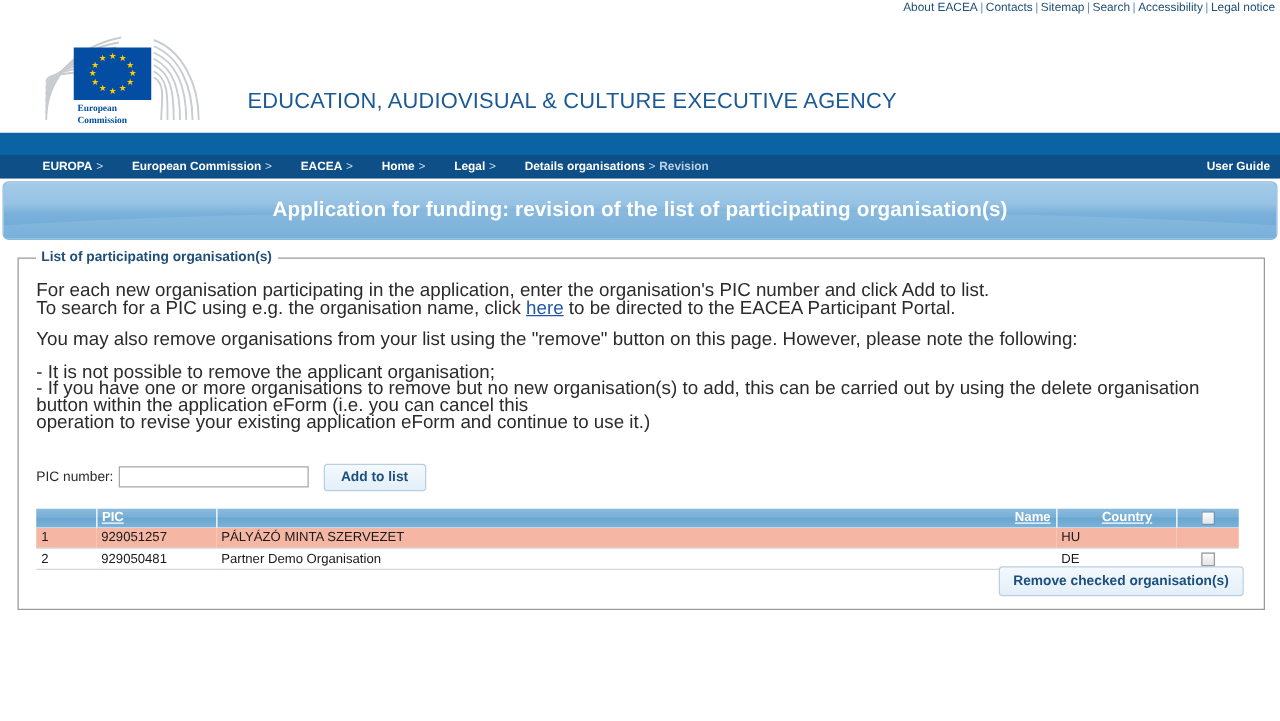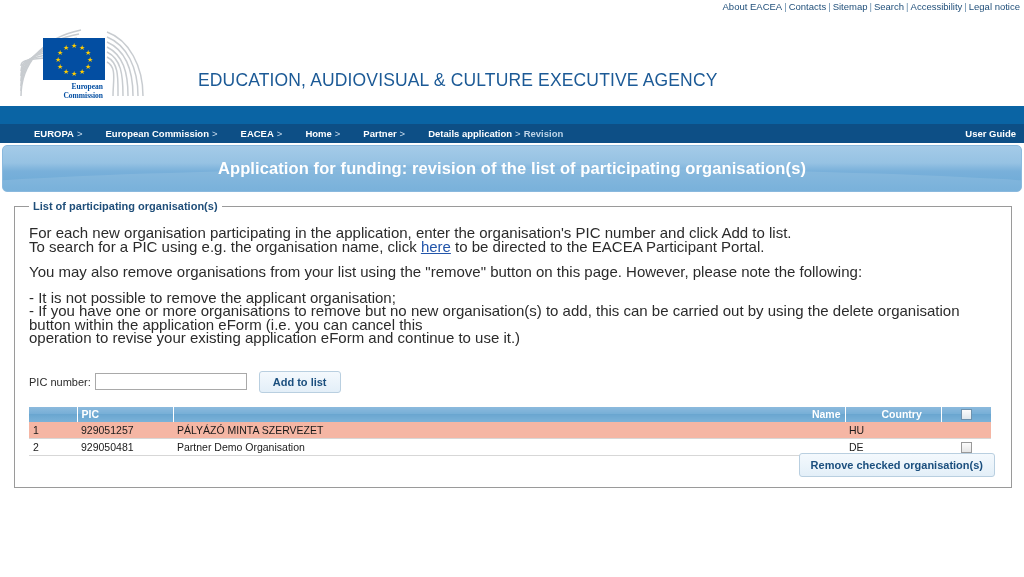--- a/index.html
+++ b/index.html
@@ -35,8 +35,8 @@
   }
   .ec-logo-wrap {
     position: absolute;
-    left: 7px; top: 6px;
-    width: 166px; height: 92px; text-align: right;
+    left: 23px; top: 6px;
+    width: 166px; height: 92px;
   }
   .ec-fan {
     position: absolute;

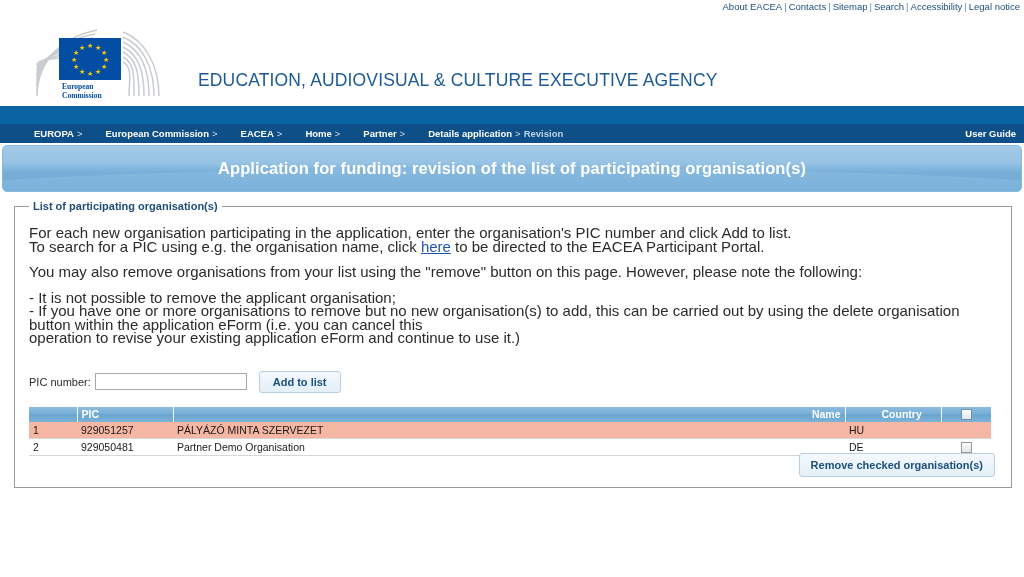--- a/index.html
+++ b/index.html
@@ -339,7 +339,7 @@
 
 <div class="breadcrumb-bar">
   <div class="crumbs">
-    <a href="#">EUROPA</a><span class="arrow">&gt;</span><a href="#">European Commission</a><span class="arrow">&gt;</span><a href="#">EACEA</a><span class="arrow">&gt;</span><a href="#">Home</a><span class="arrow">&gt;</span><a href="#">Partner</a><span class="arrow">&gt;</span><a href="#">Details application</a><span class="arrow">&gt;</span><span class="current">Revision</span>
+    <a href="#">EUROPA</a><span class="arrow">&gt;</span><a href="#">European Commission</a><span class="arrow">&gt;</span><a href="#">EACEA</a><span class="arrow">&gt;</span><a href="#">Home</a><span class="arrow">&gt;</span><a href="#">Legal</a><span class="arrow">&gt;</span><a href="#">Details application</a><span class="arrow">&gt;</span><span class="current">Revision</span>
   </div>
   <a href="#" class="userguide">User Guide</a>
 </div>

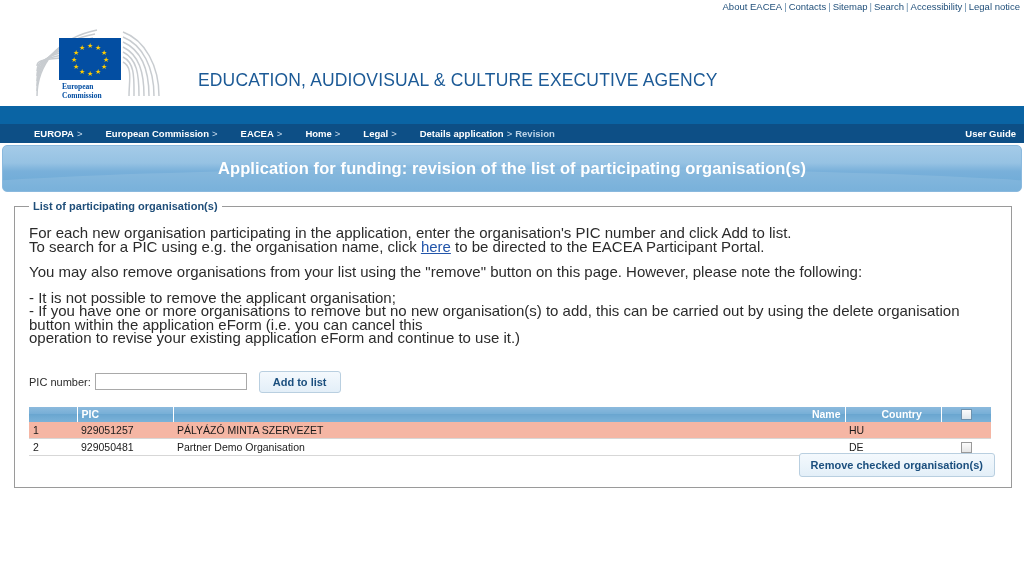--- a/index.html
+++ b/index.html
@@ -339,7 +339,7 @@
 
 <div class="breadcrumb-bar">
   <div class="crumbs">
-    <a href="#">EUROPA</a><span class="arrow">&gt;</span><a href="#">European Commission</a><span class="arrow">&gt;</span><a href="#">EACEA</a><span class="arrow">&gt;</span><a href="#">Home</a><span class="arrow">&gt;</span><a href="#">Legal</a><span class="arrow">&gt;</span><a href="#">Details application</a><span class="arrow">&gt;</span><span class="current">Revision</span>
+    <a href="#">EUROPA</a><span class="arrow">&gt;</span><a href="#">European Commission</a><span class="arrow">&gt;</span><a href="#">EACEA</a><span class="arrow">&gt;</span><a href="#">Home</a><span class="arrow">&gt;</span><a href="#">Legal</a><span class="arrow">&gt;</span><a href="#">Details organisations</a><span class="arrow">&gt;</span><span class="current">Revision</span>
   </div>
   <a href="#" class="userguide">User Guide</a>
 </div>

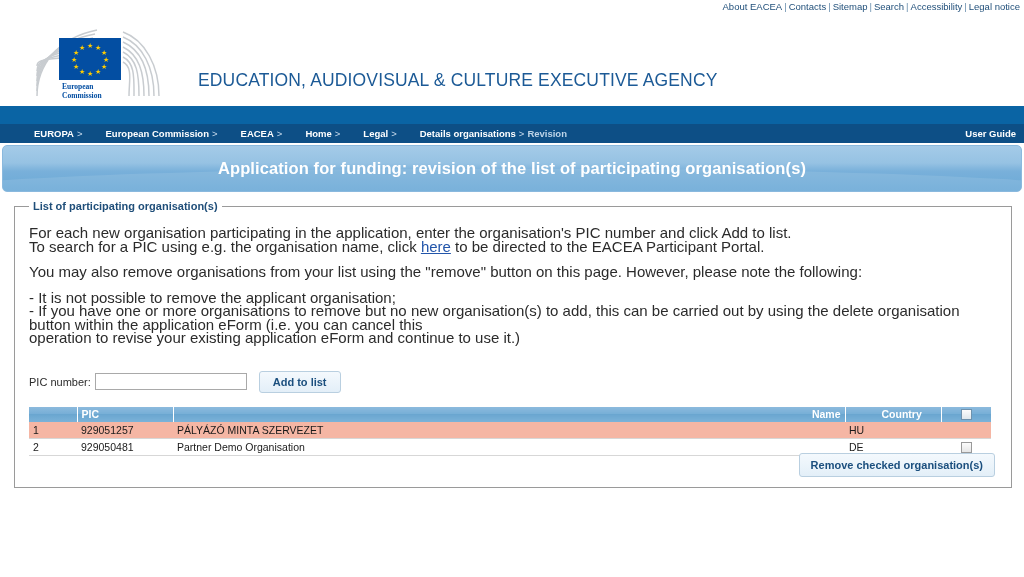--- a/index.html
+++ b/index.html
@@ -233,6 +233,7 @@
     border-right: 1px solid #ffffff;
     font-size: 10.5px;
     white-space: nowrap;
+    text-decoration: underline;
   }
   table.org-table th.c-idx { width: 48px; }
   table.org-table th.c-pic { width: 96px; }

